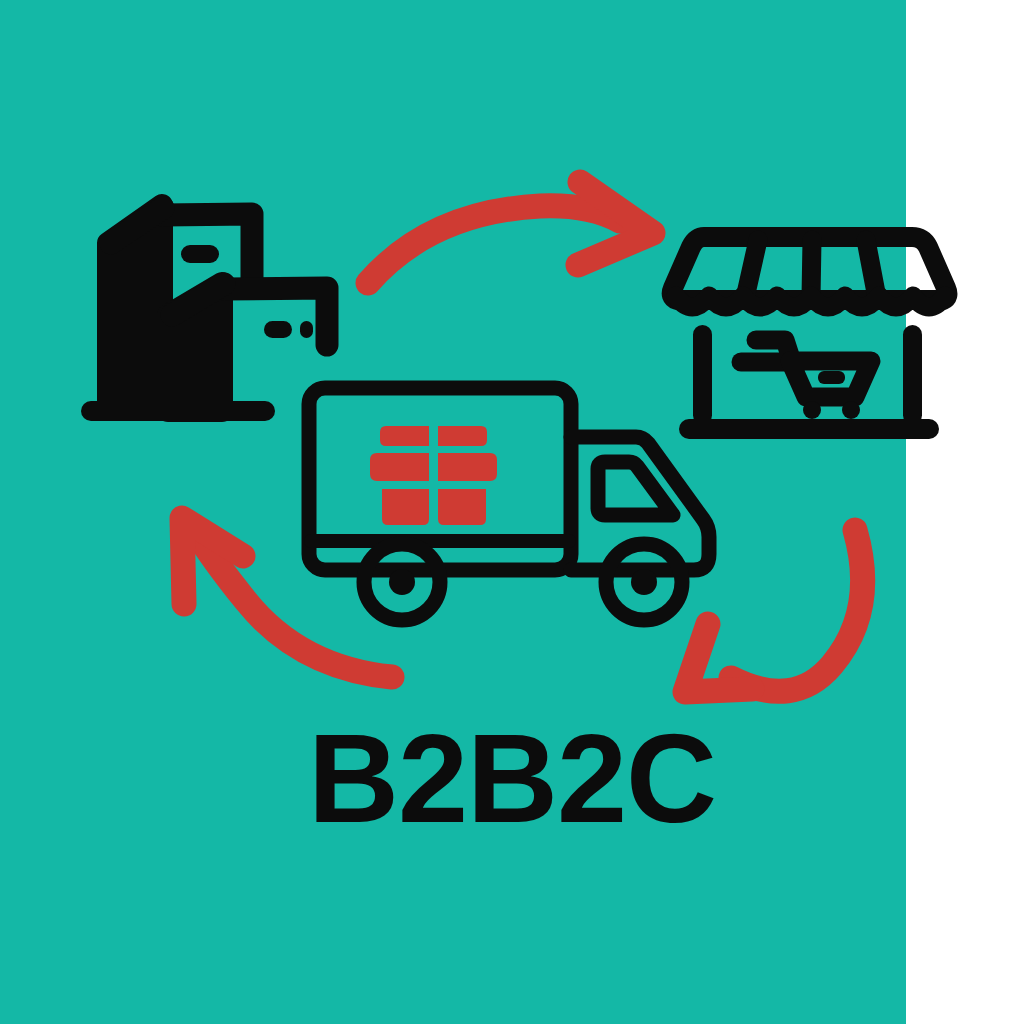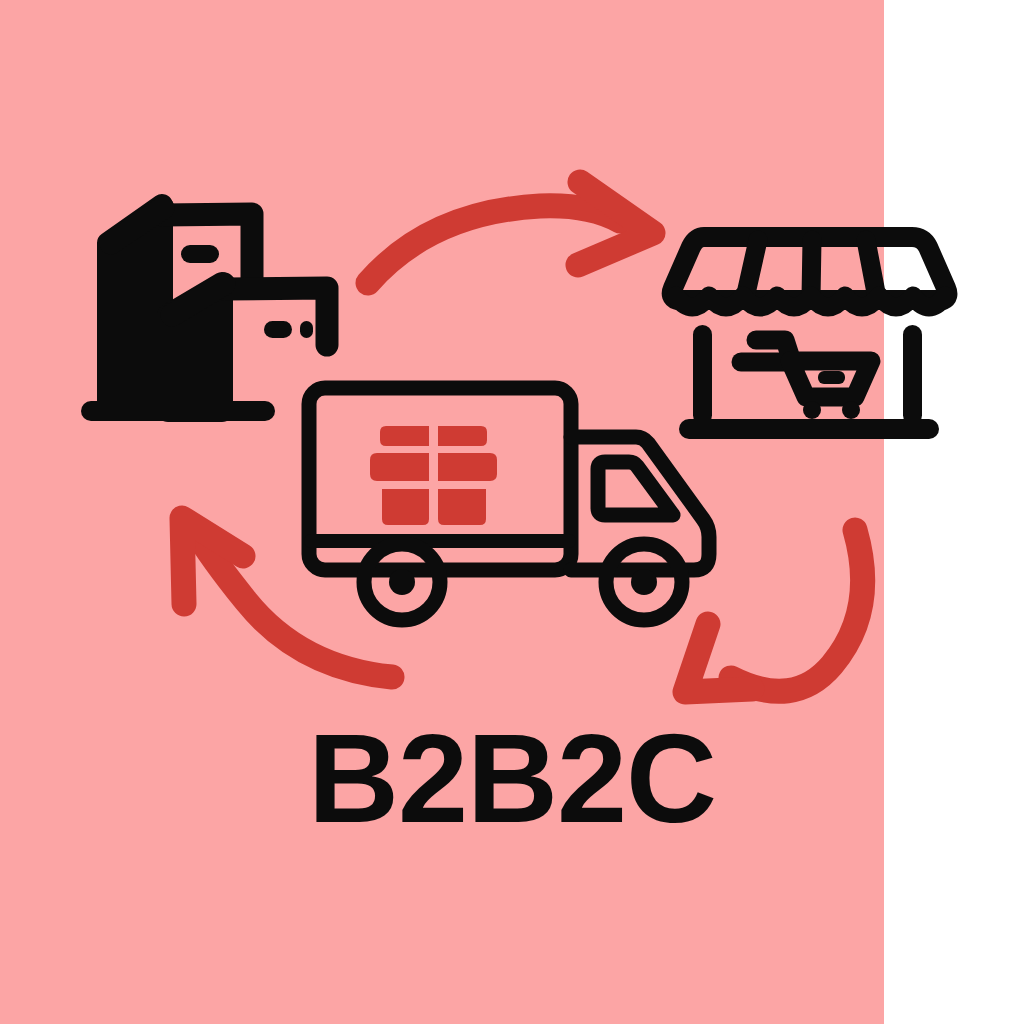--- a/index.html
+++ b/index.html
@@ -18,7 +18,8 @@
     position: relative;
     width: 884px;
     height: 1024px;
-    background: #fca5a5;
+    background: #14b8a6;
+    padding-left: 22px;
   }
   #illustration svg.canvas {
     position: absolute;

